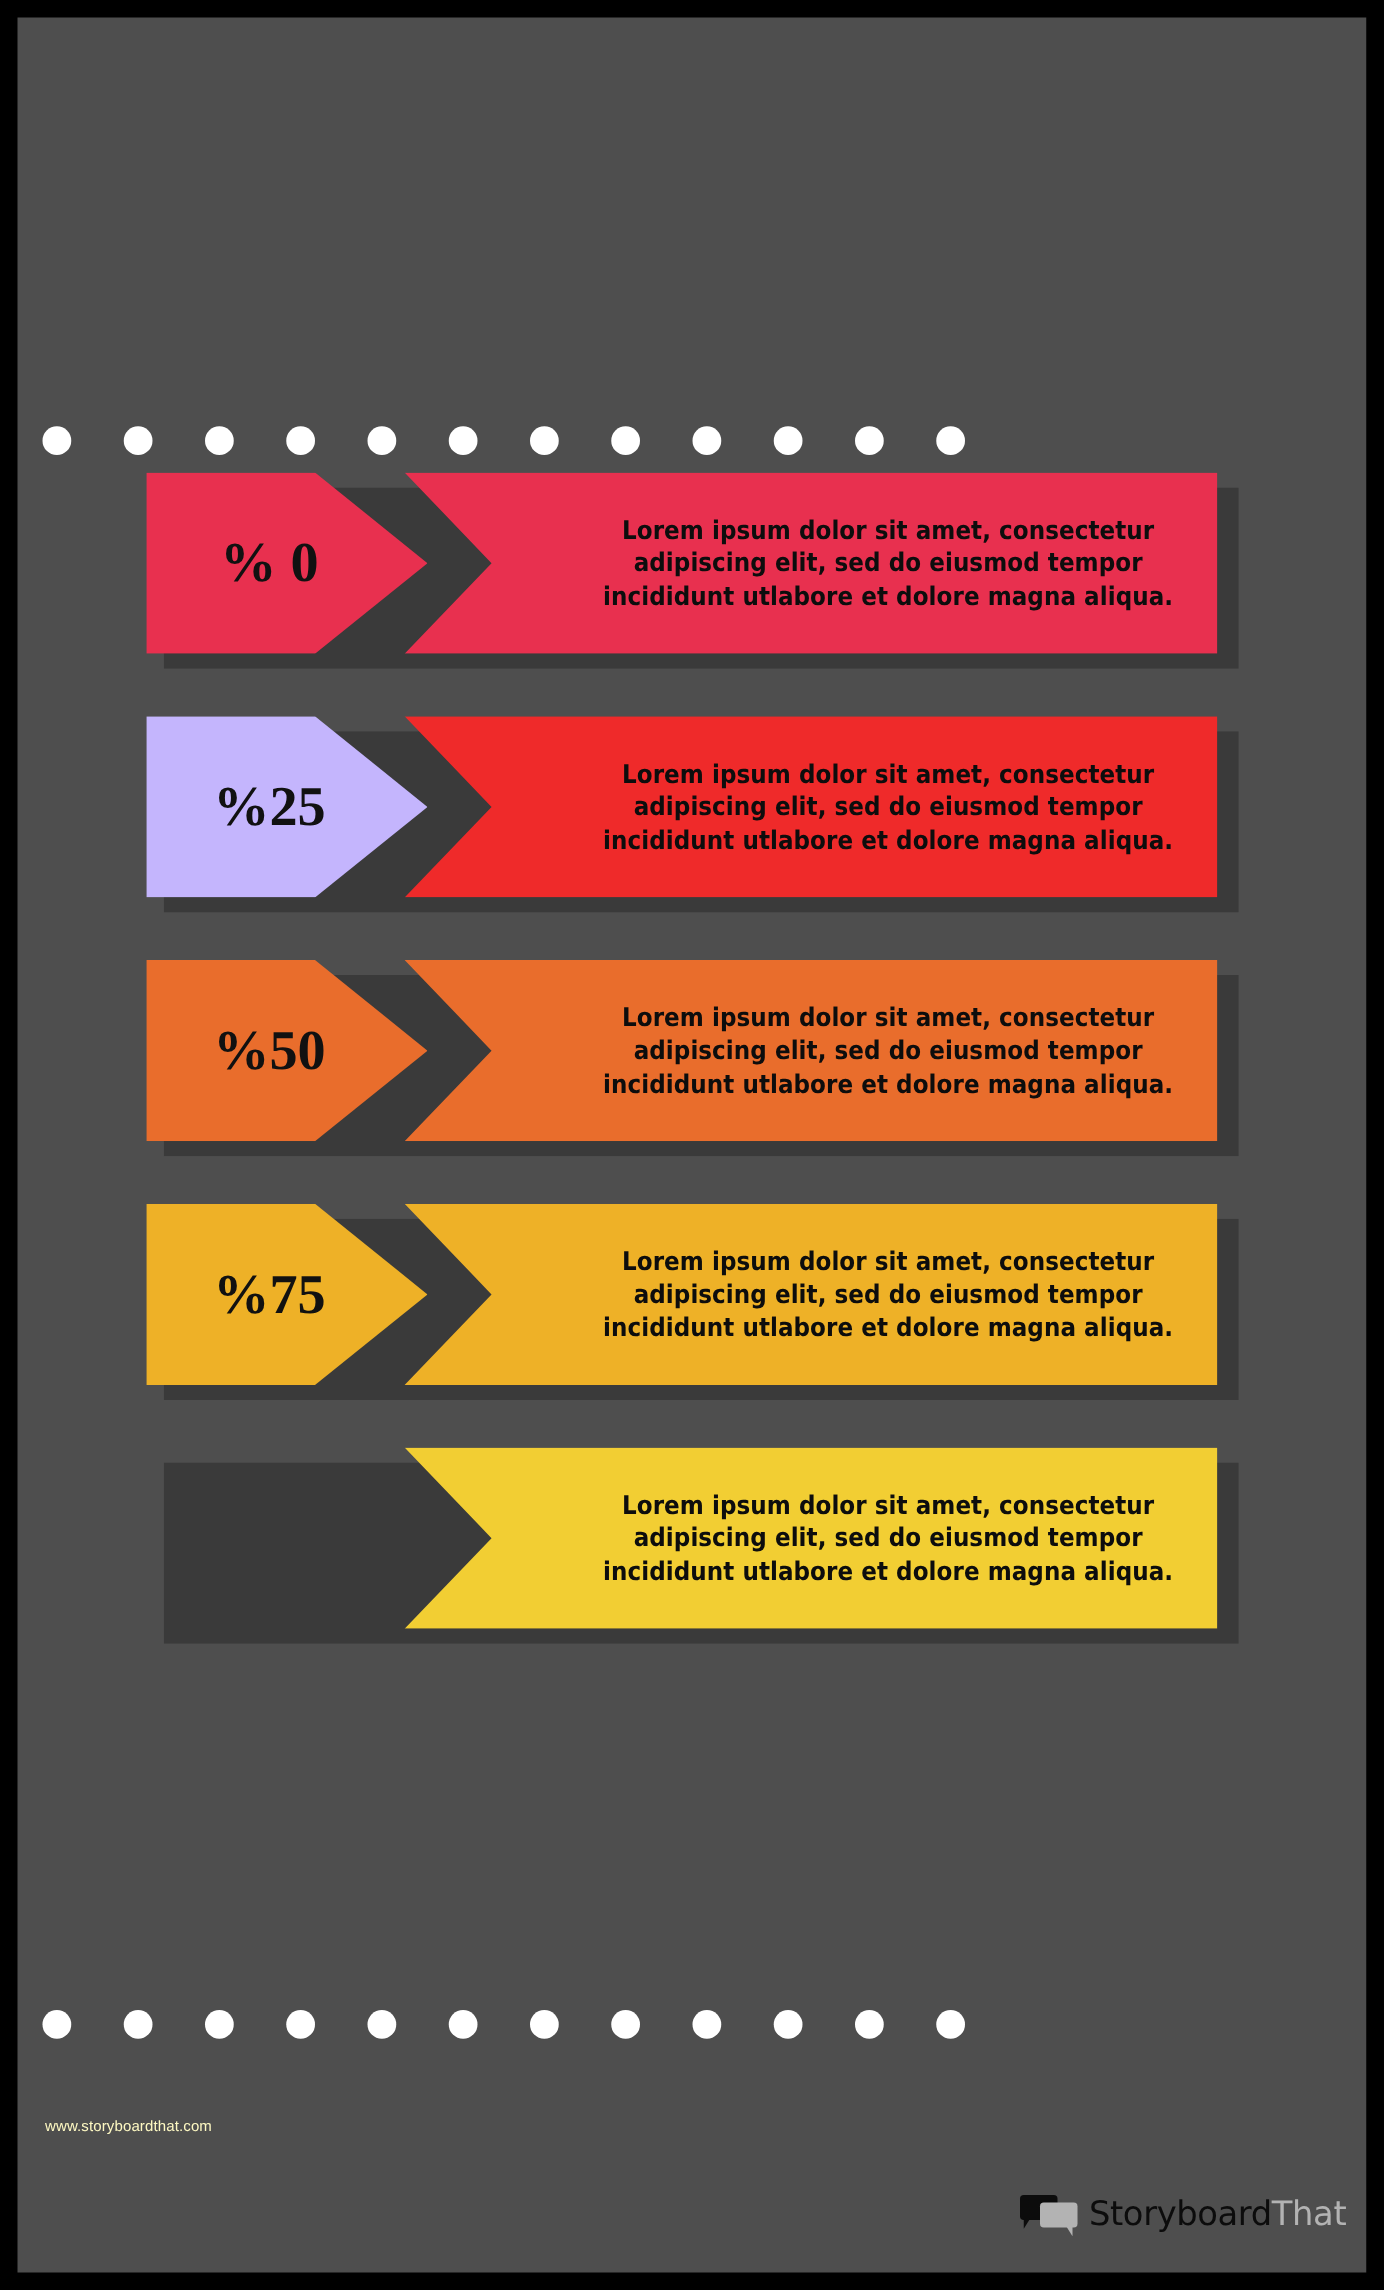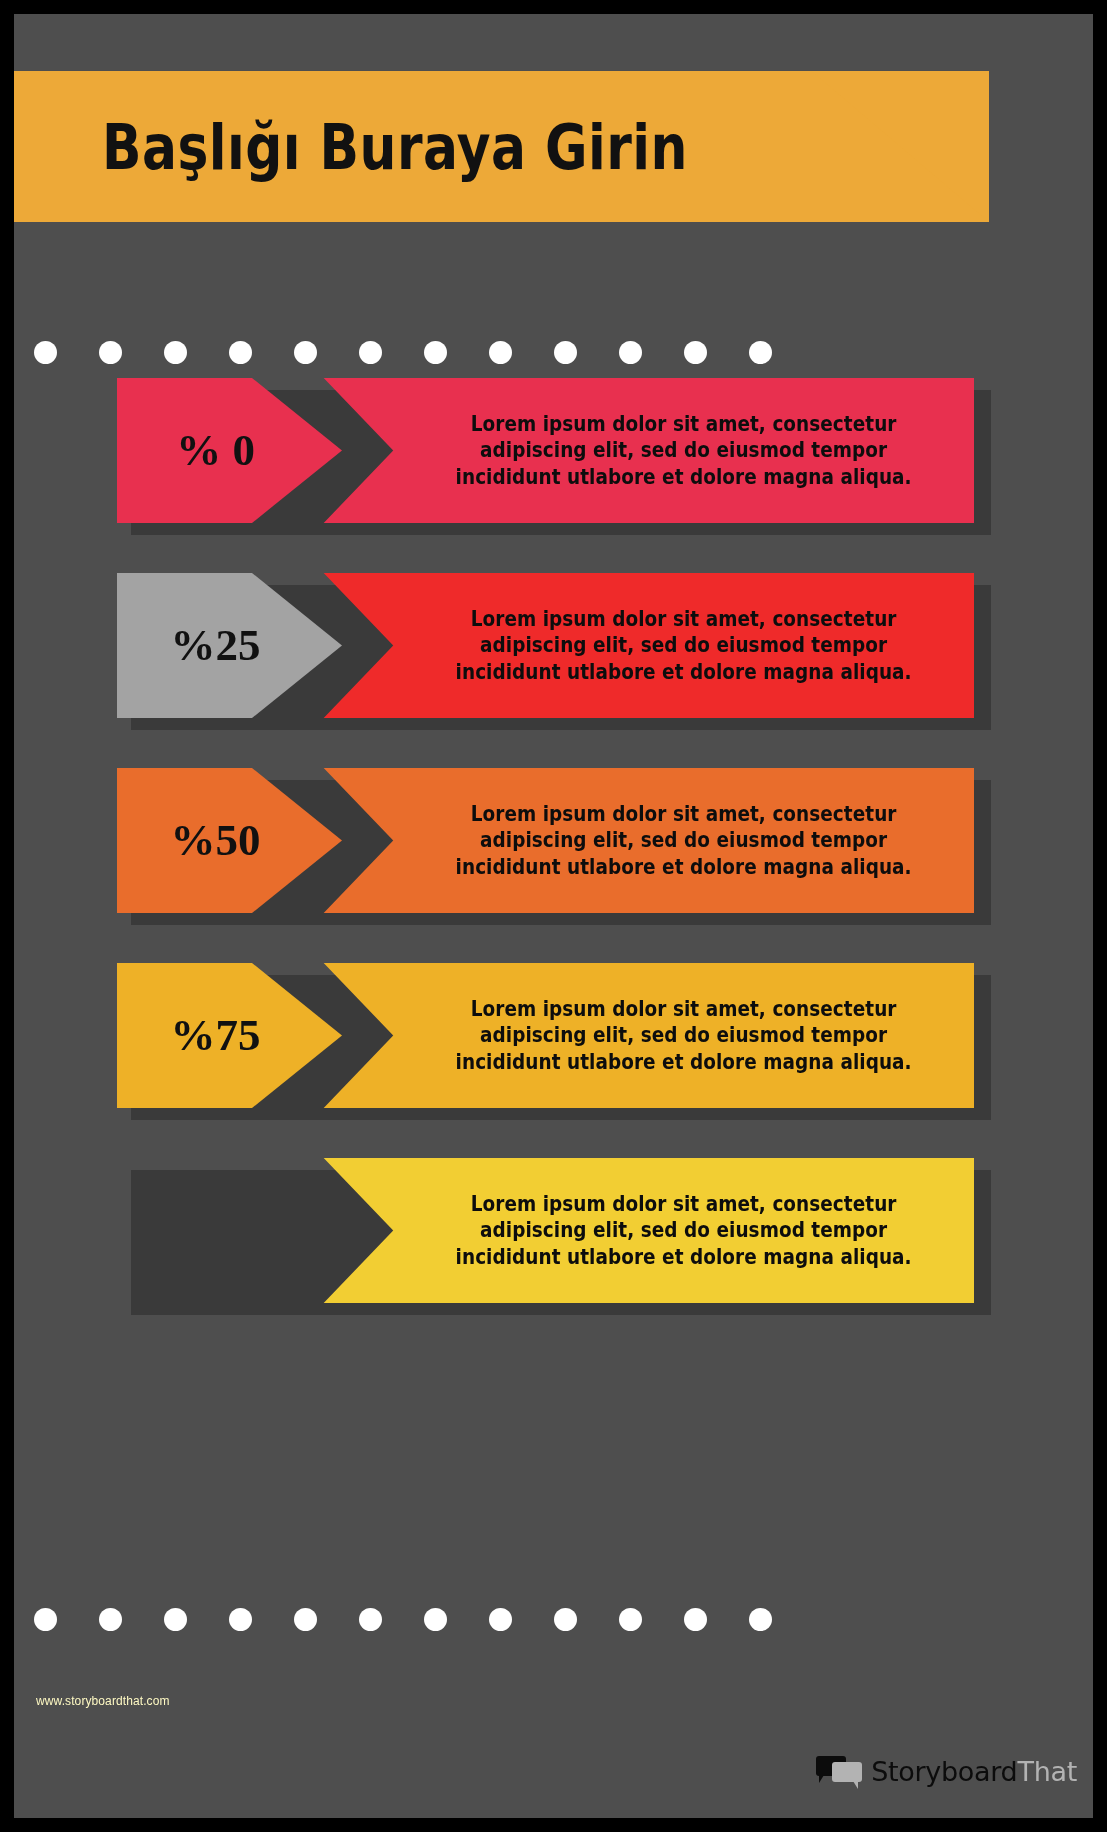--- a/index.html
+++ b/index.html
@@ -205,10 +205,6 @@
 <div class="poster">
   <div class="canvas">
 
-    <div class="header-banner">
-      <div class="shape"></div>
-      <div class="header-title">Başlığı Buraya Girin</div>
-    </div>
 
     <div class="dot-row top" id="dots-top">
         <span class="dot"></span>

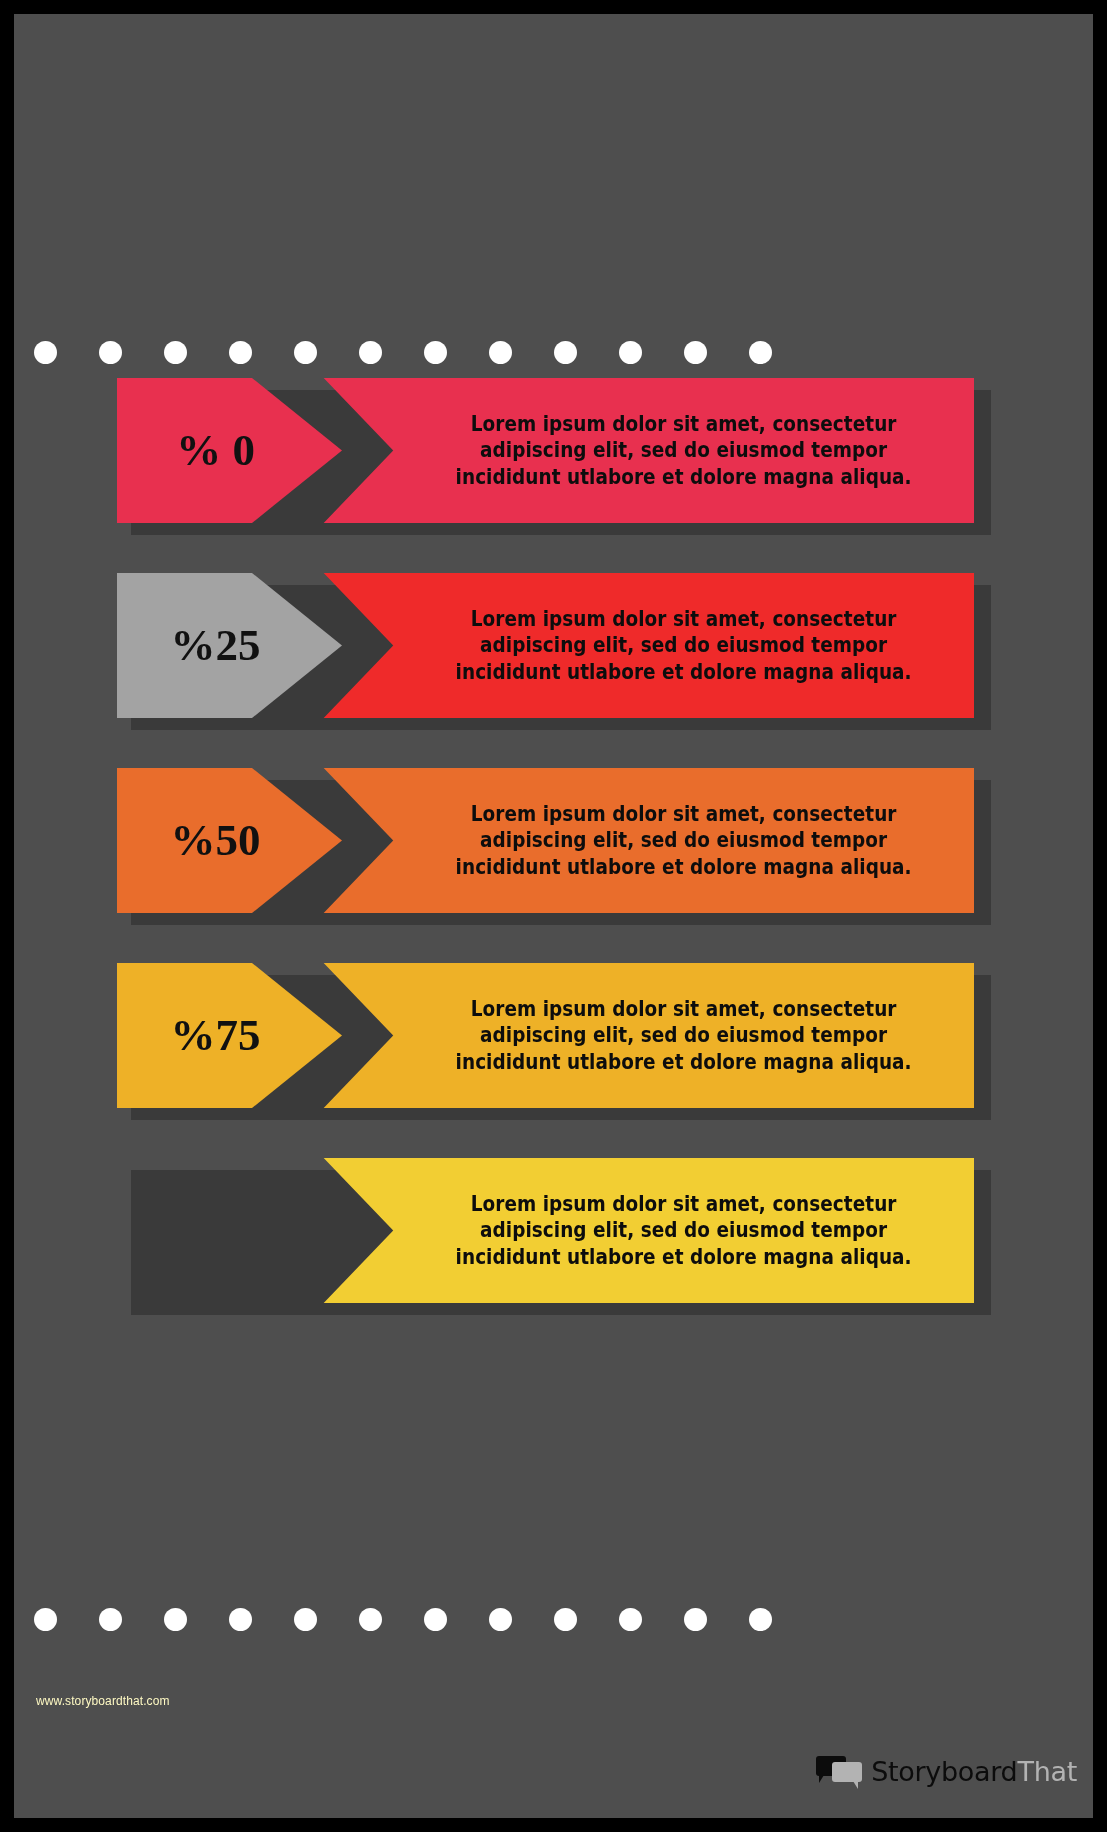--- a/index.html
+++ b/index.html
@@ -136,6 +136,7 @@
     );
     display:flex;
     align-items:center;
+    justify-content:center;
   }
   .row .body-text {
     margin-left:26.5%;

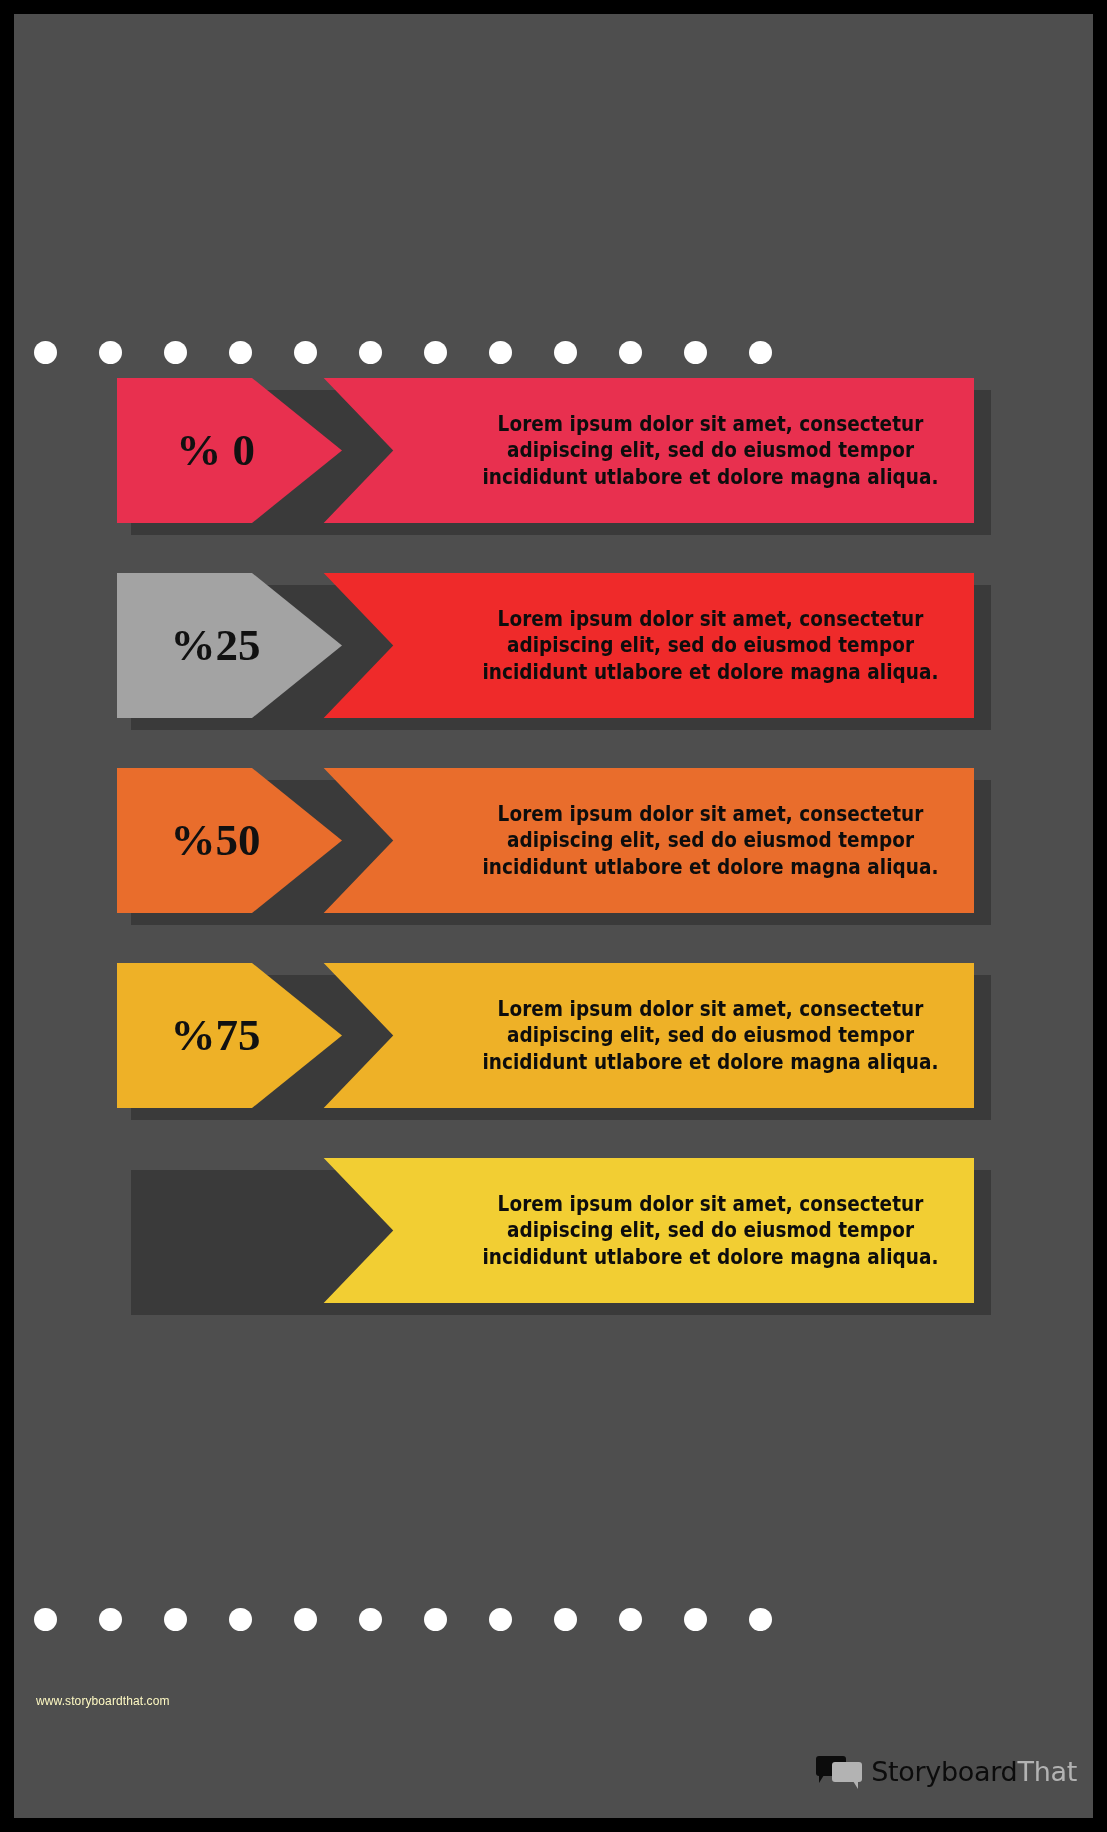--- a/index.html
+++ b/index.html
@@ -234,7 +234,7 @@
         </div>
         <div class="row">
           <div class="shadow" style="background: rgb(58, 58, 58);"></div>
-          <div class="arrow" style="background: #a3a3a3;">
+          <div class="arrow" style="background: #c4b5fd;">
             <div class="pct">%25</div>
           </div>
           <div class="panel" style="background: rgb(239, 42, 42);">

